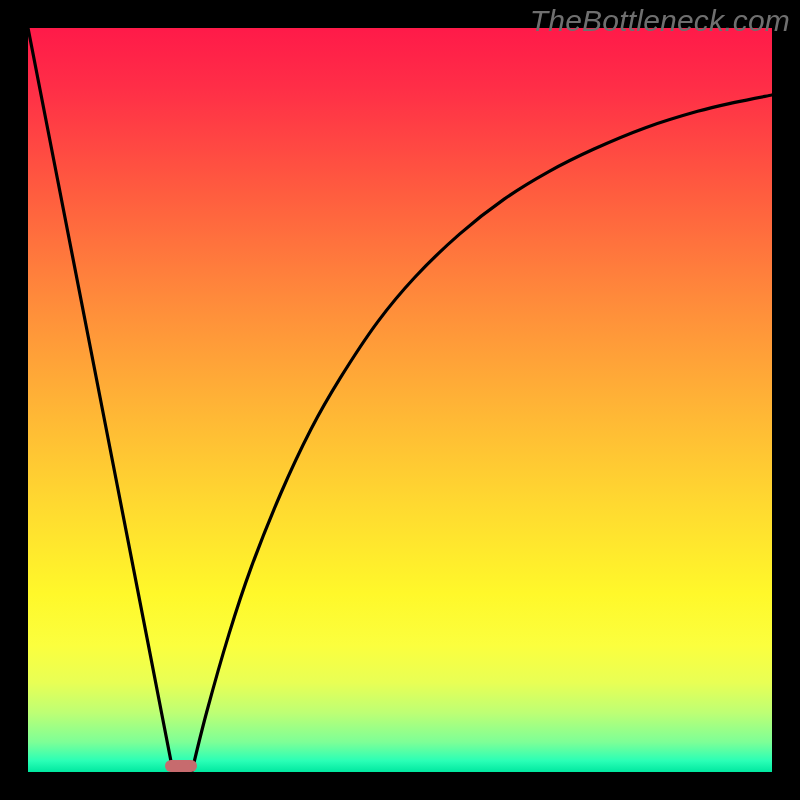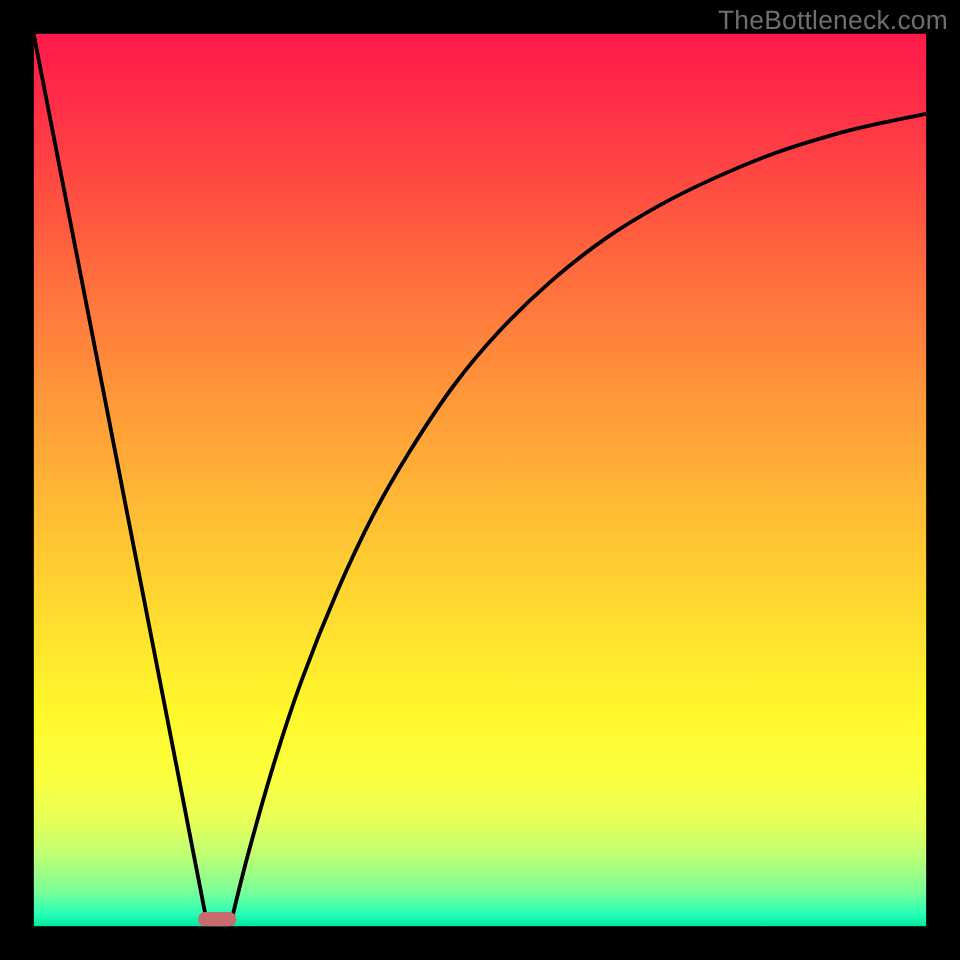--- a/index.html
+++ b/index.html
@@ -49,10 +49,11 @@
     top: 4px;
     right: 10px;
     color: #6f6f6f;
-    font-size: 22px;
+    font-size: 30px;
     font-weight: 400;
     letter-spacing: 0.2px;
     user-select: none;
+    font-style: italic;
   }
   svg.curve {
     position: absolute;

